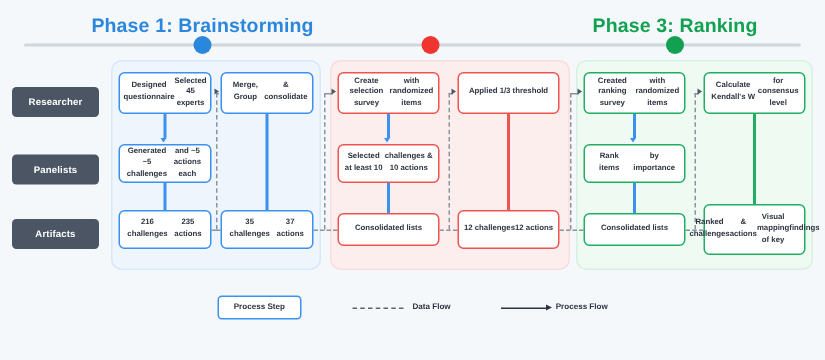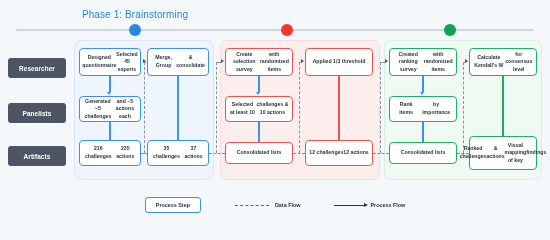--- a/index.html
+++ b/index.html
@@ -19,7 +19,7 @@
   }
   .phase-label{
     position:absolute;top:9px;
-    font-size:10px;font-weight:normal;letter-spacing:.1px;
+    font-size:13px;font-weight:bold;letter-spacing:.1px;
     white-space:nowrap;transform:translateX(-50%);
   }
   .phase-dot{

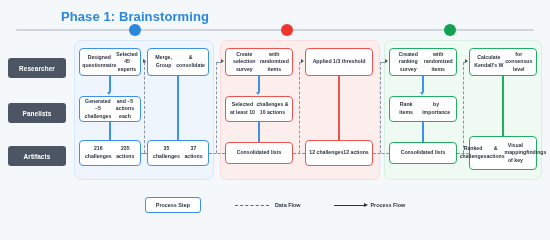--- a/index.html
+++ b/index.html
@@ -112,6 +112,7 @@
 
   <div class="phase-dot" style="left:287px;background:#f0352f;"></div>
 
+  <div class="phase-label" style="left:450px;color:#12a150;">Phase 3: Ranking</div>
   <div class="phase-dot" style="left:450px;background:#12a150;"></div>
 
   <div class="phase-panel panel-blue" style="left:74px;width:140px;"></div>

